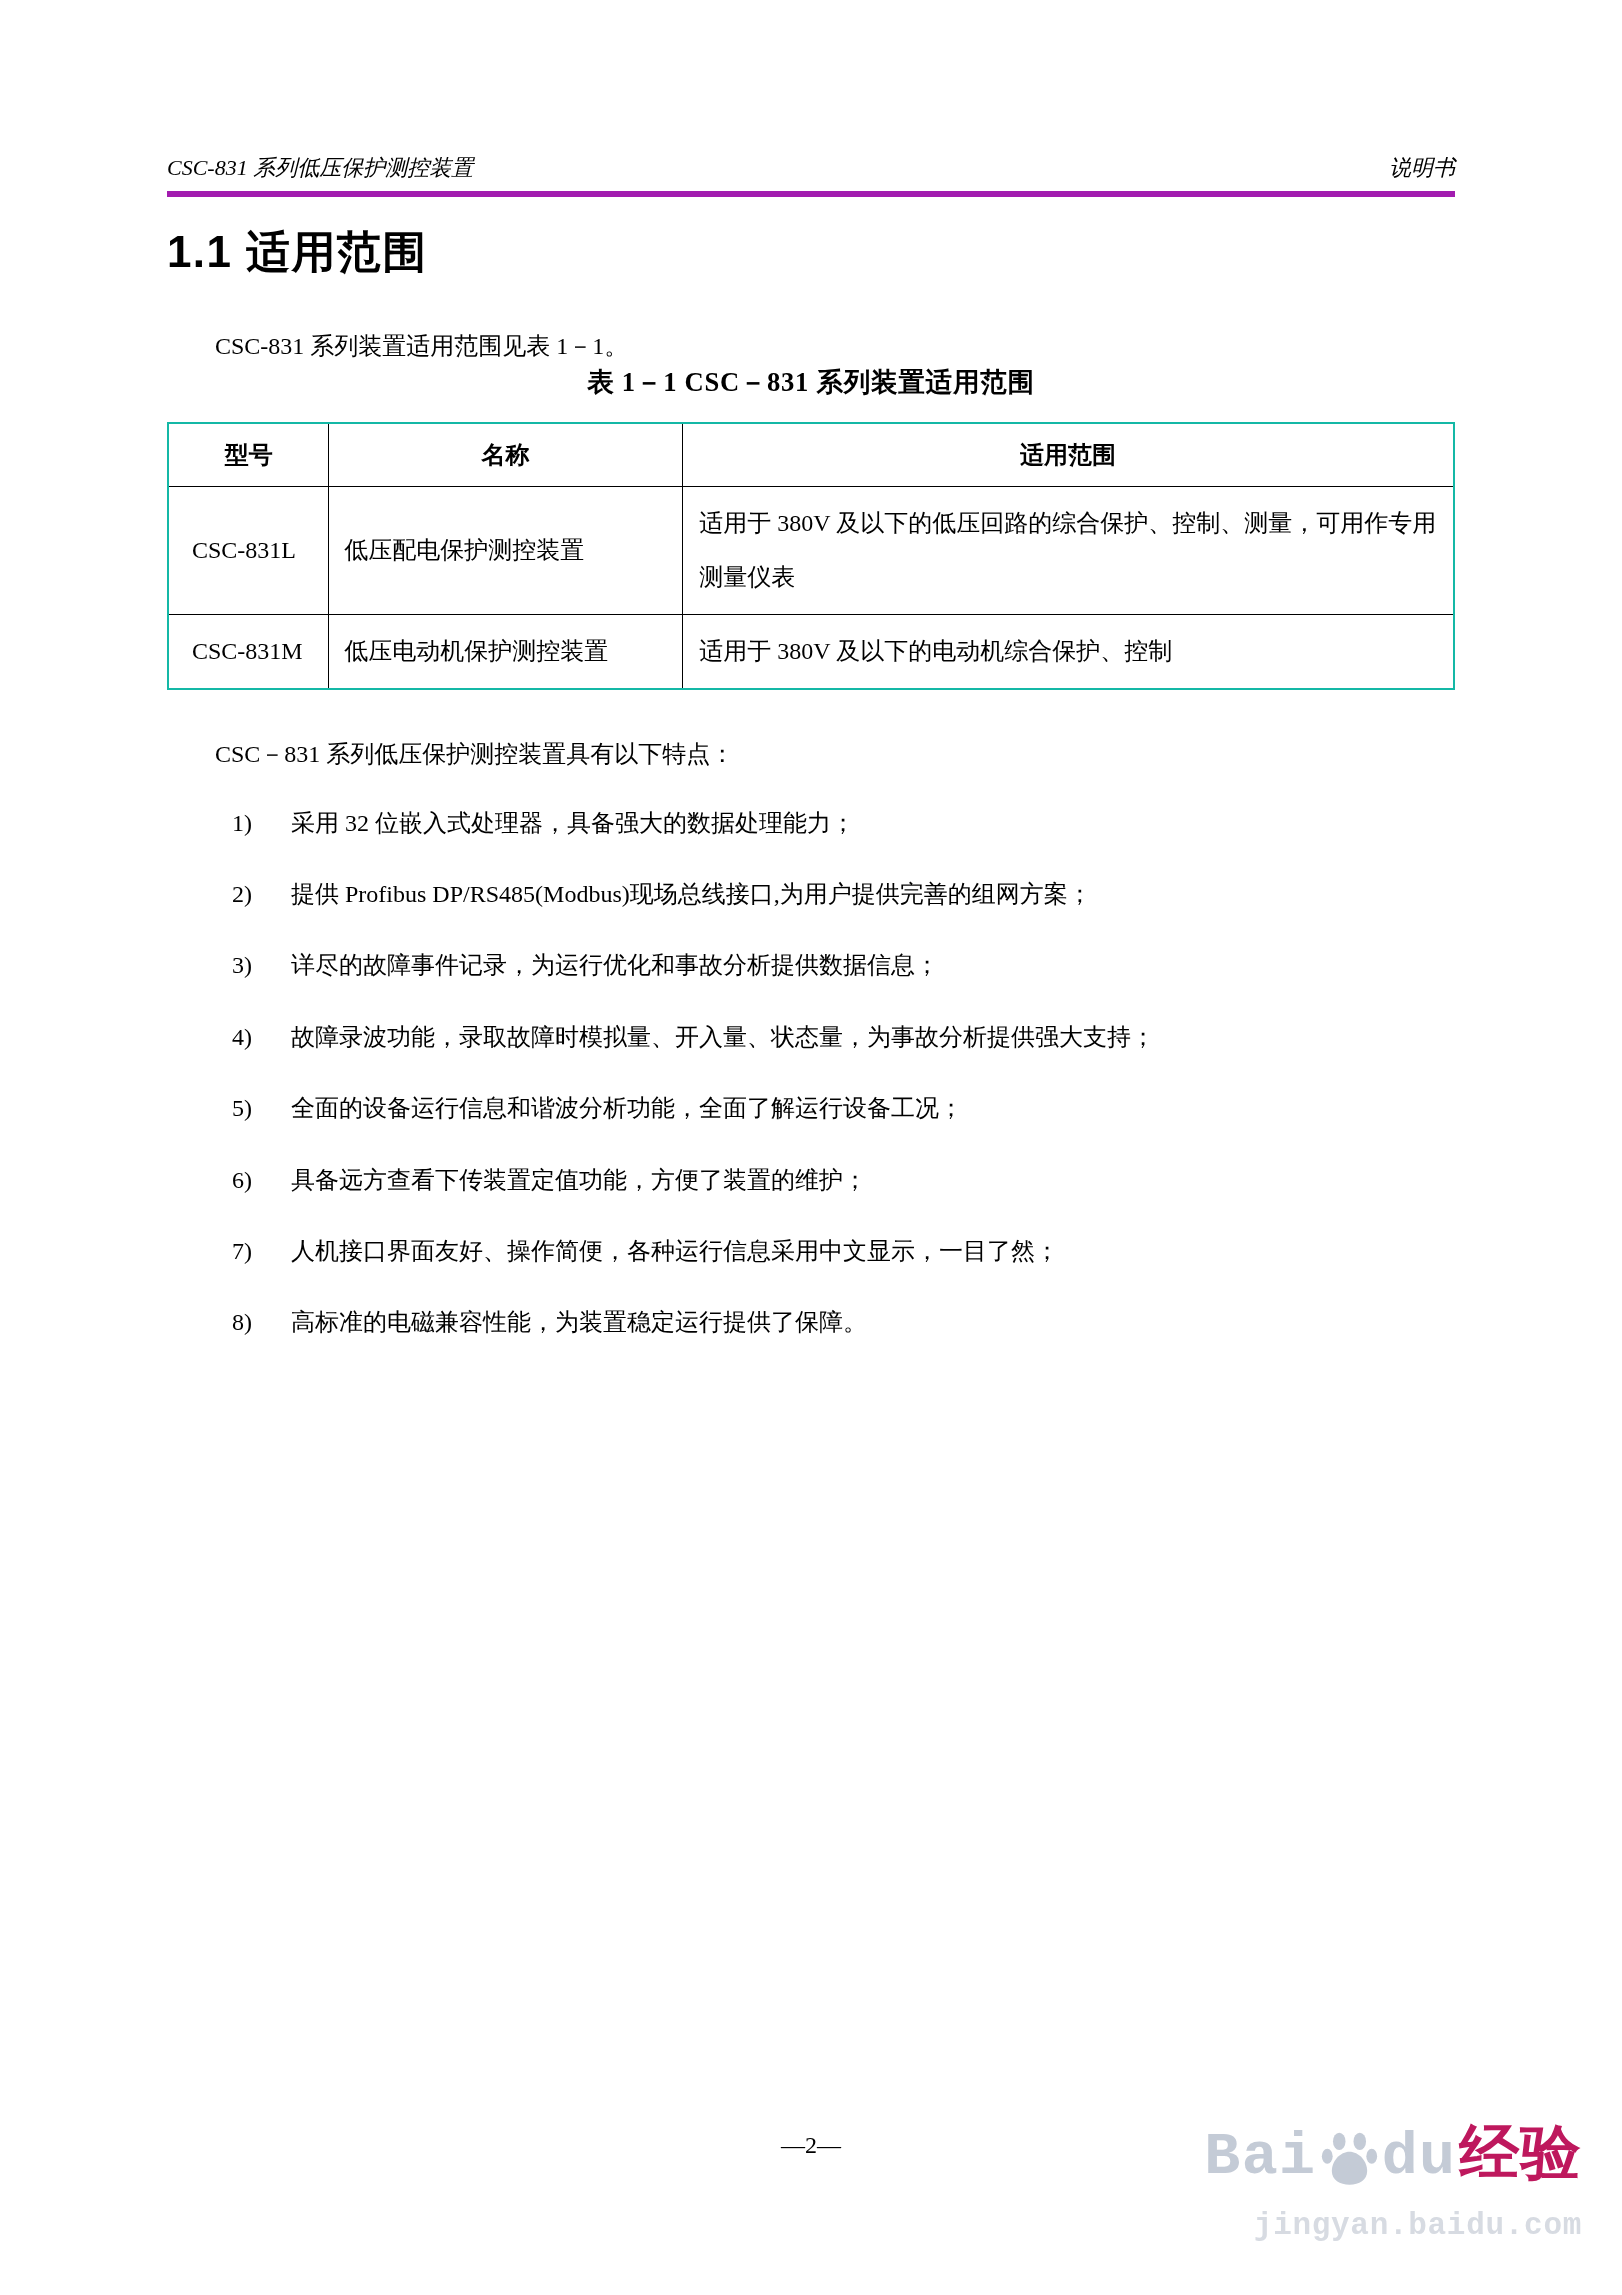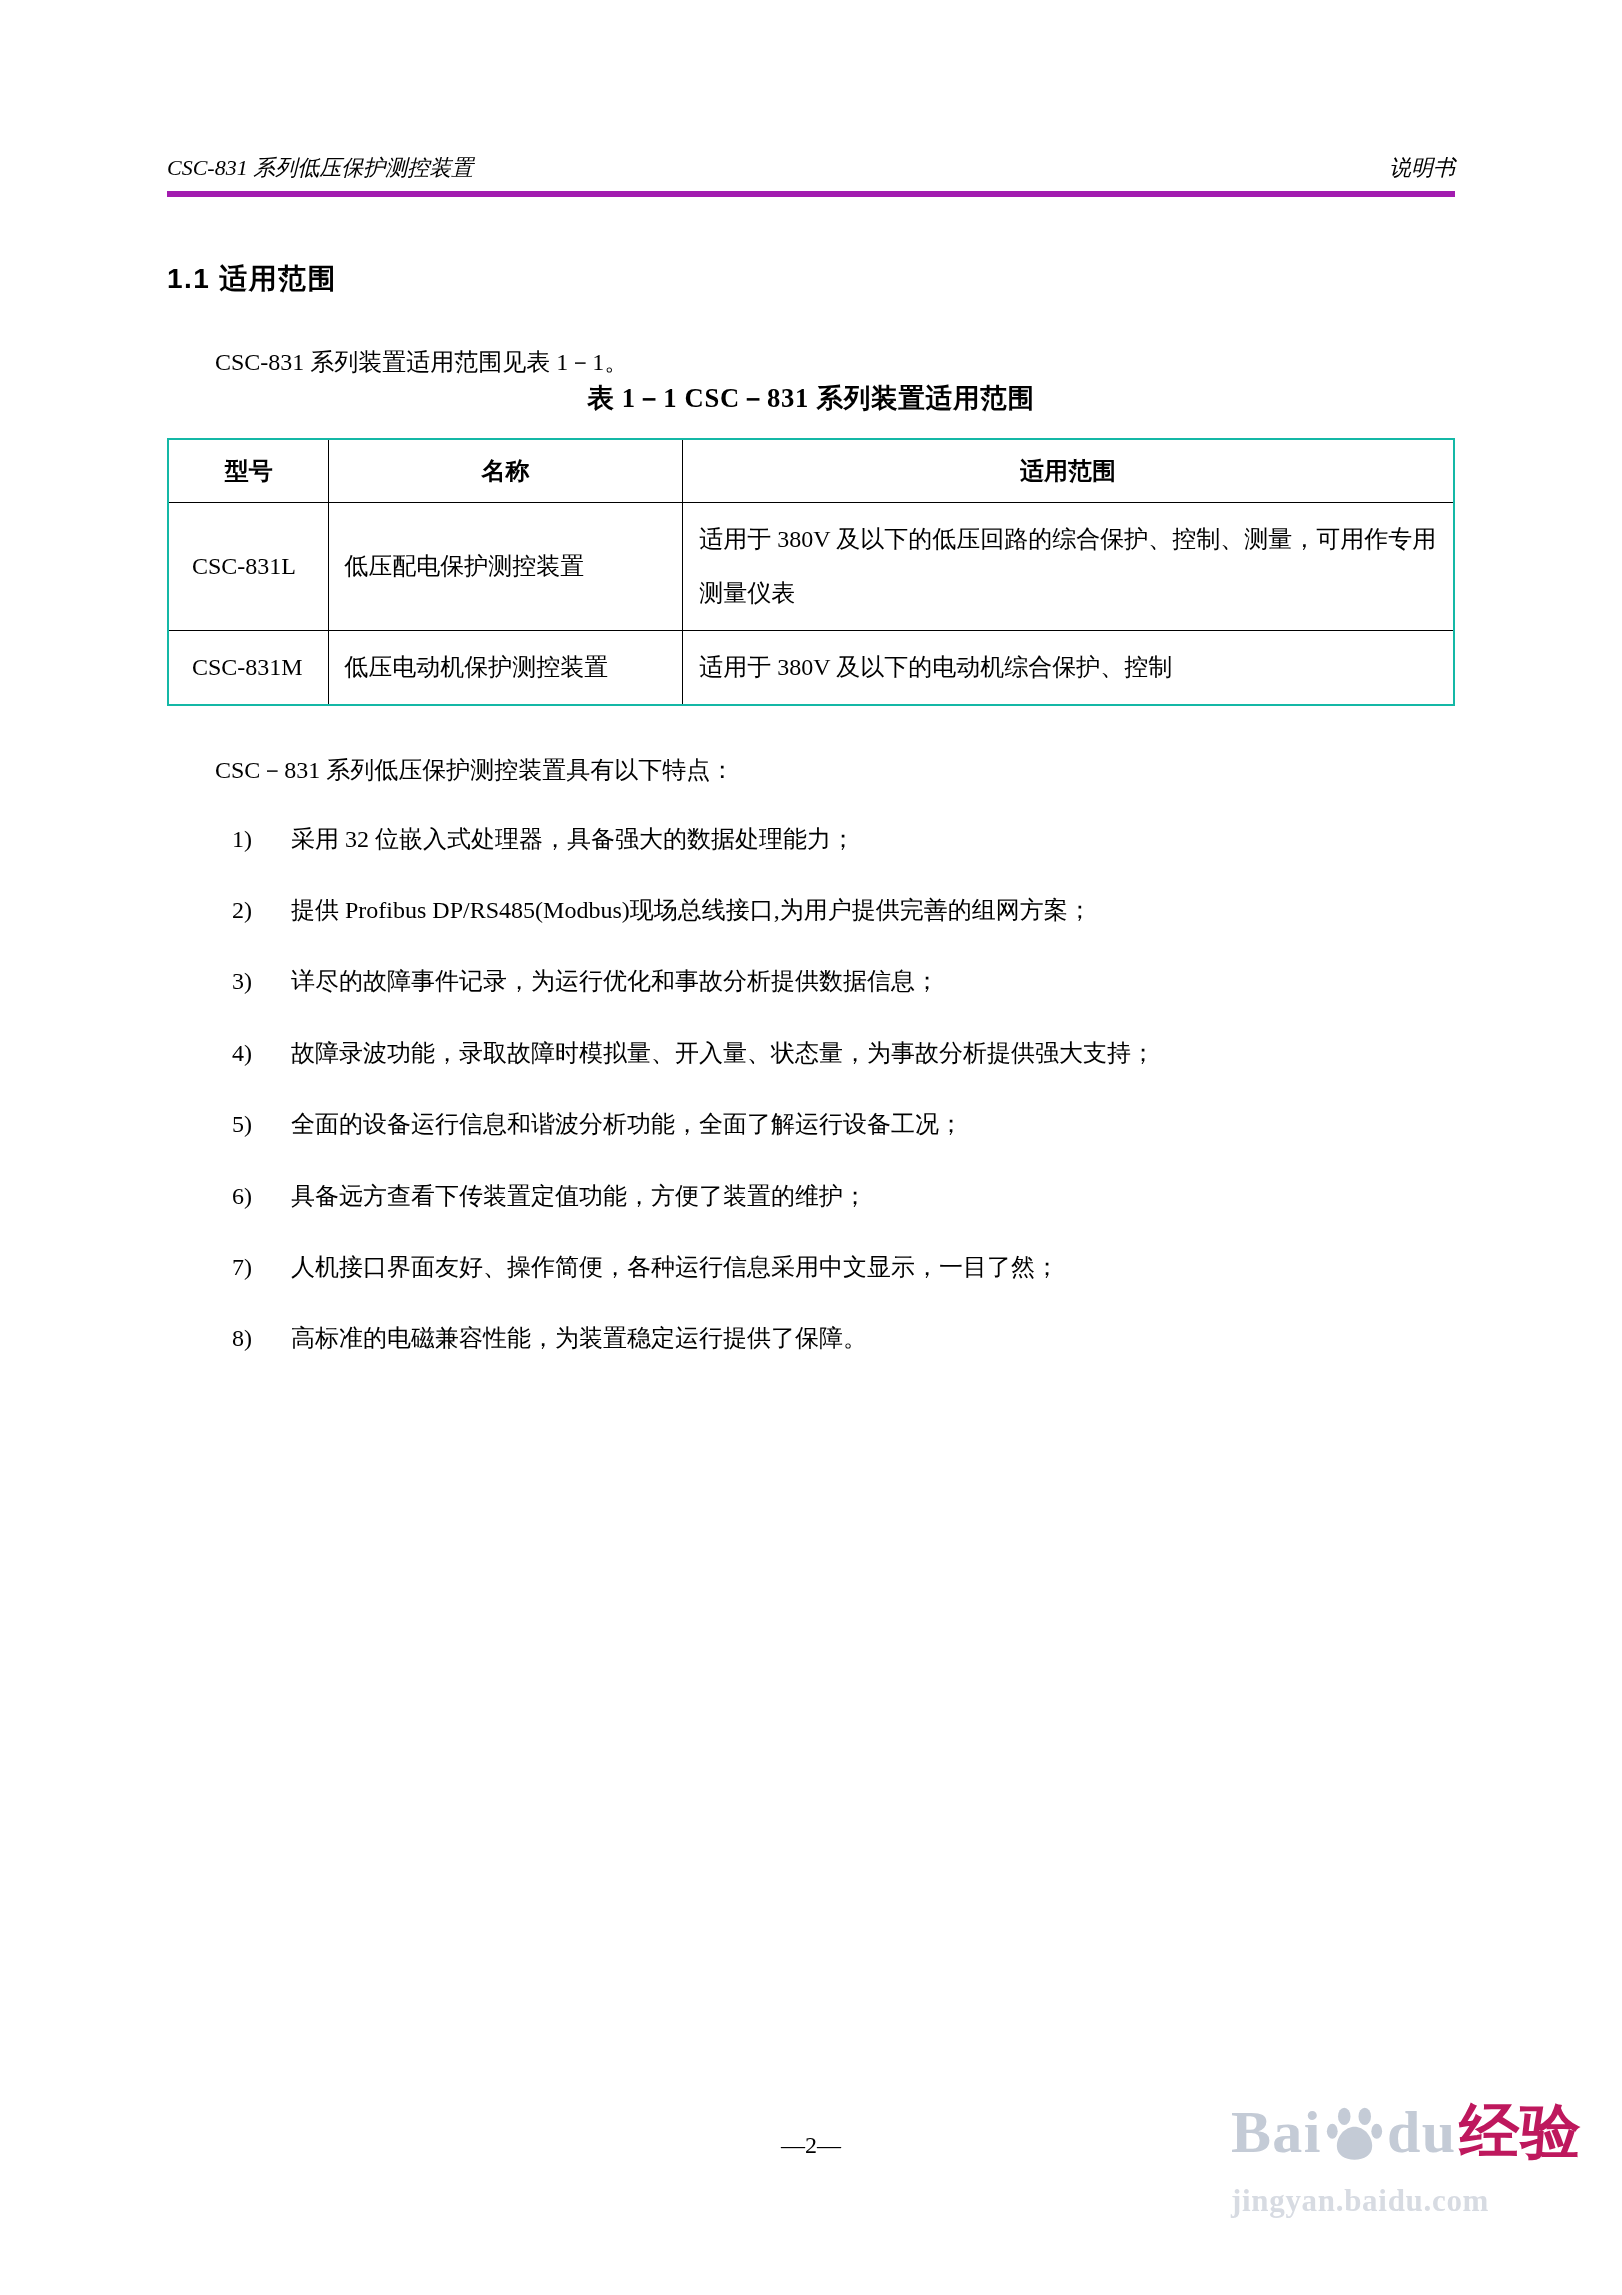--- a/index.html
+++ b/index.html
@@ -27,10 +27,10 @@
   }
   
   .section-title {
-    margin-top: 63px;
+    margin-top: 26px;
     font-family: "Liberation Sans", "DejaVu Sans", sans-serif;
     font-weight: bold;
-    font-size: 28px;
+    font-size: 44px;
     letter-spacing: 1.4px;
   }
   

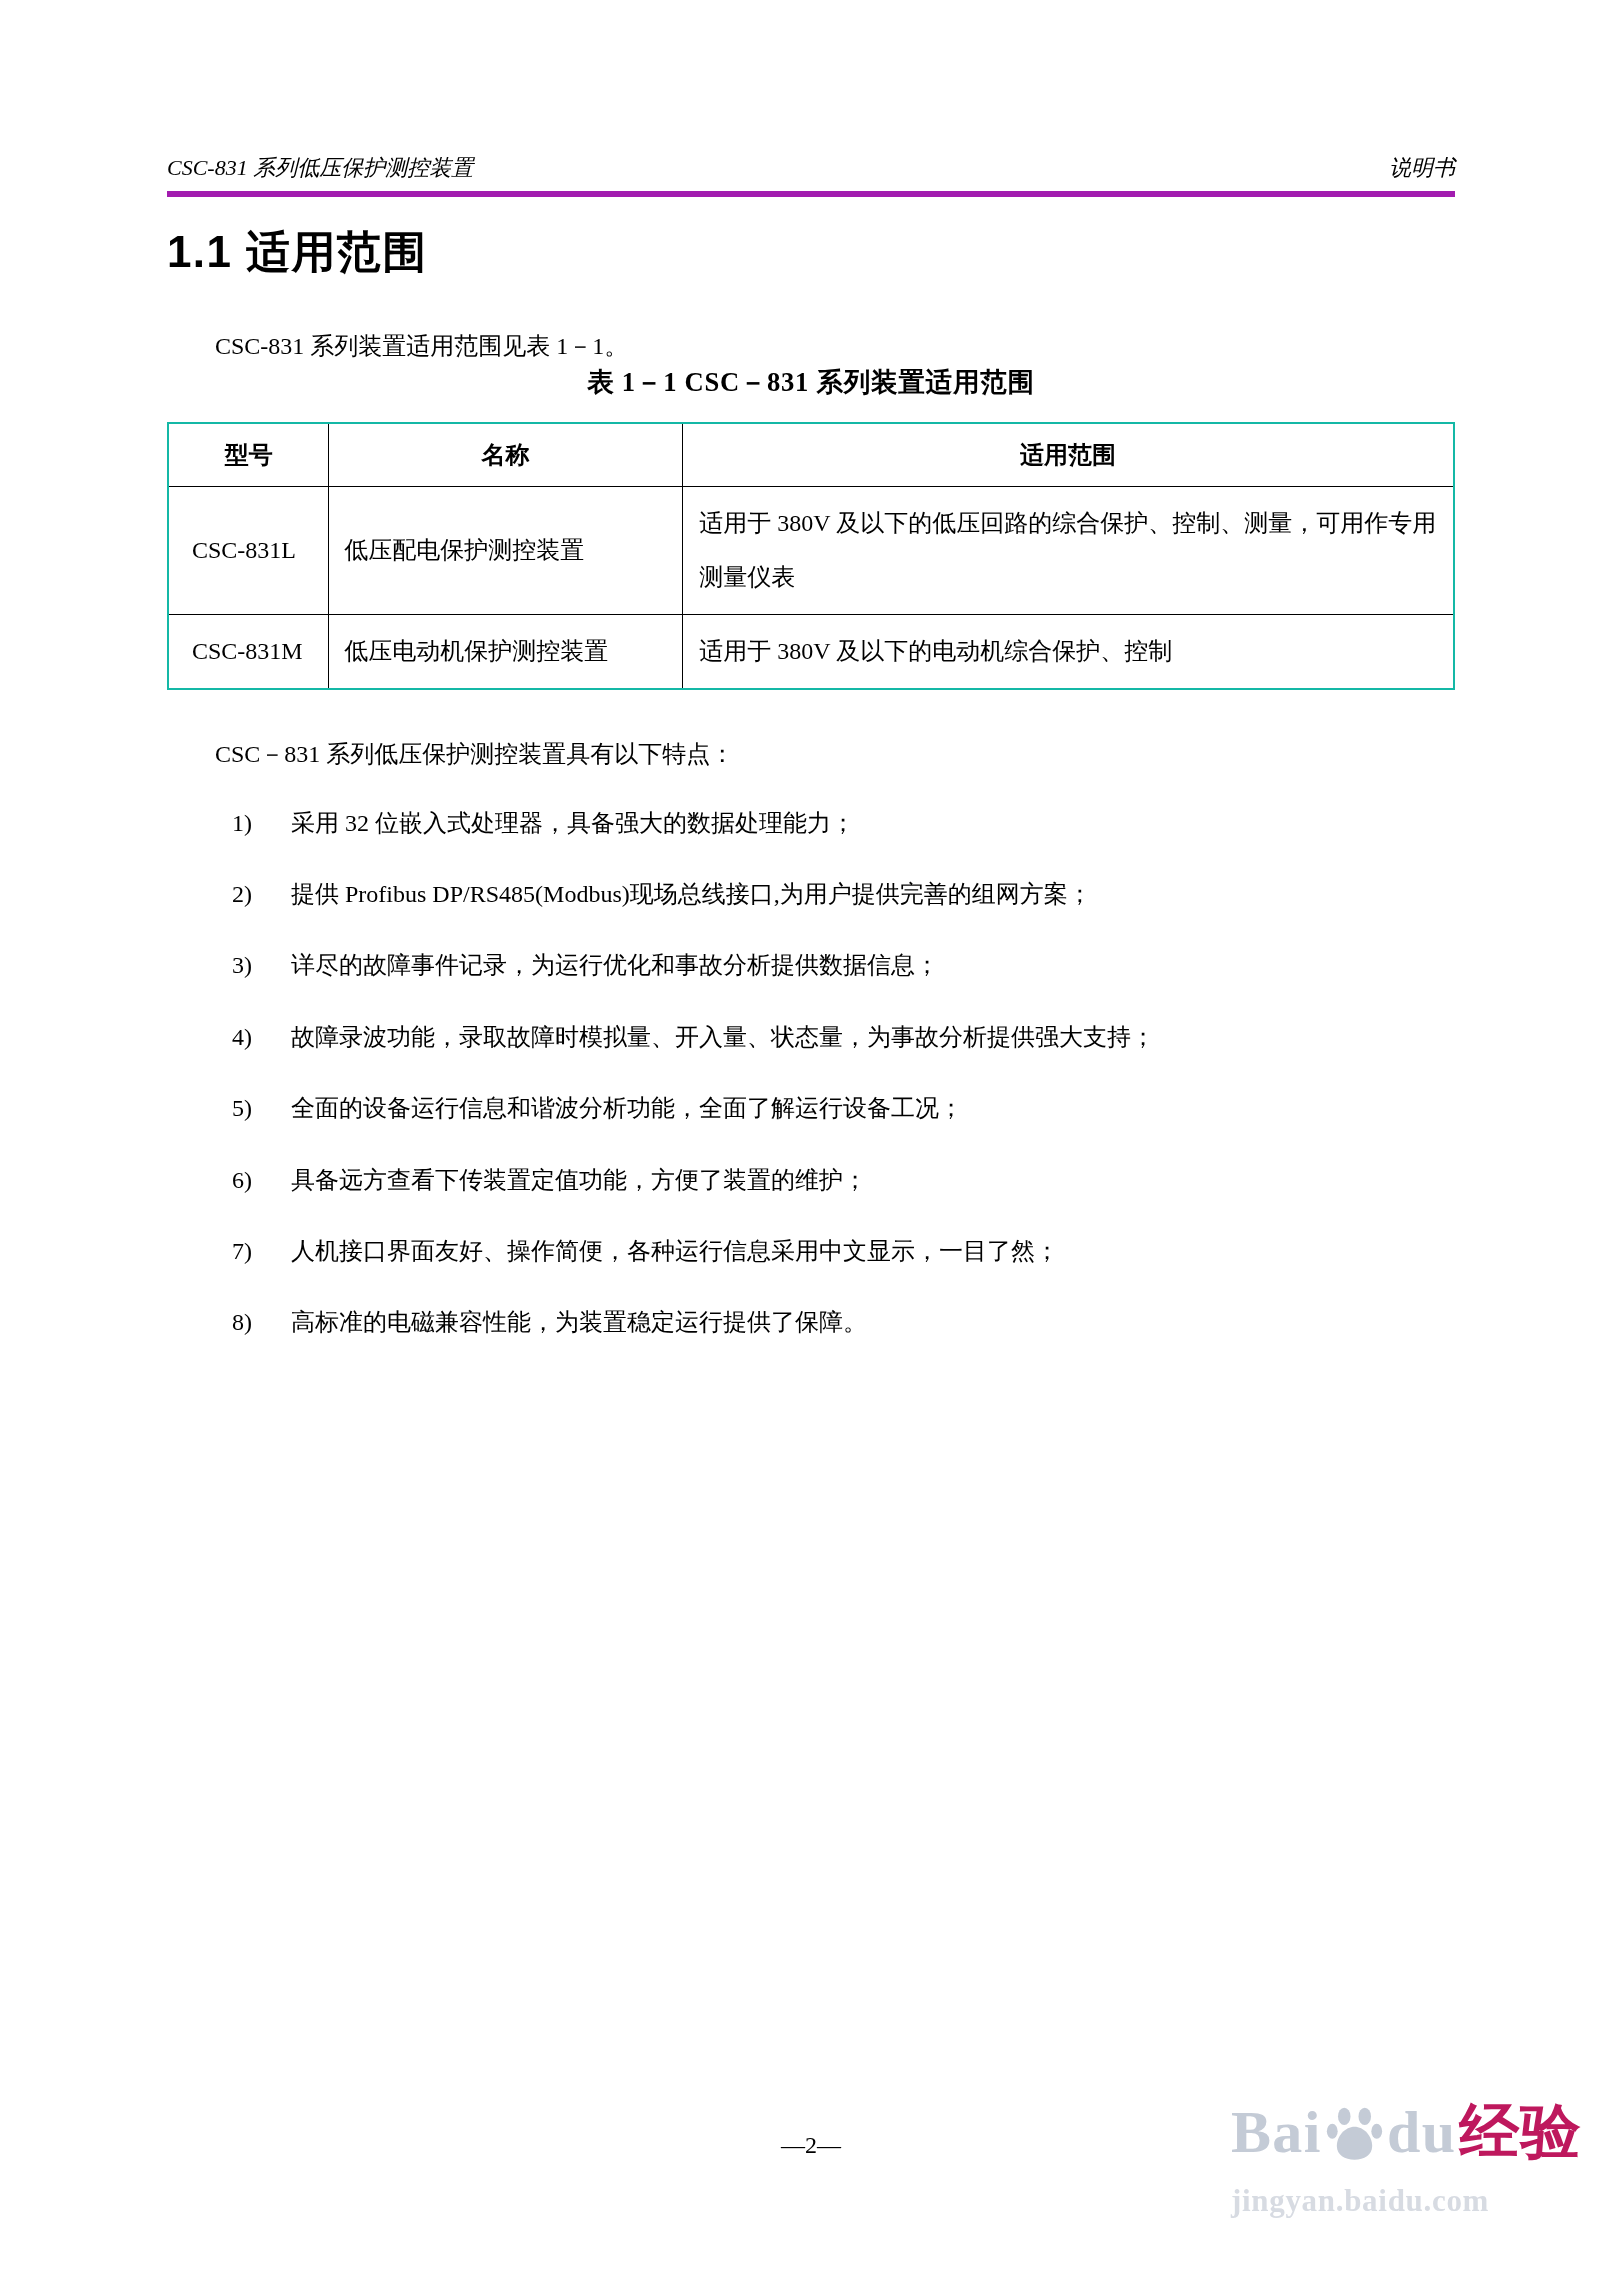--- a/index.html
+++ b/index.html
@@ -101,8 +101,9 @@
   .watermark {
     position: absolute;
     right: 40px;
-    bottom: 76px;
-    font-family: Liberation Serif, serif;
+    bottom: 52px;
+    text-align: right;
+    font-family: Liberation Mono, monospace;
     user-select: none;
   }
   .wm-logo-line {

